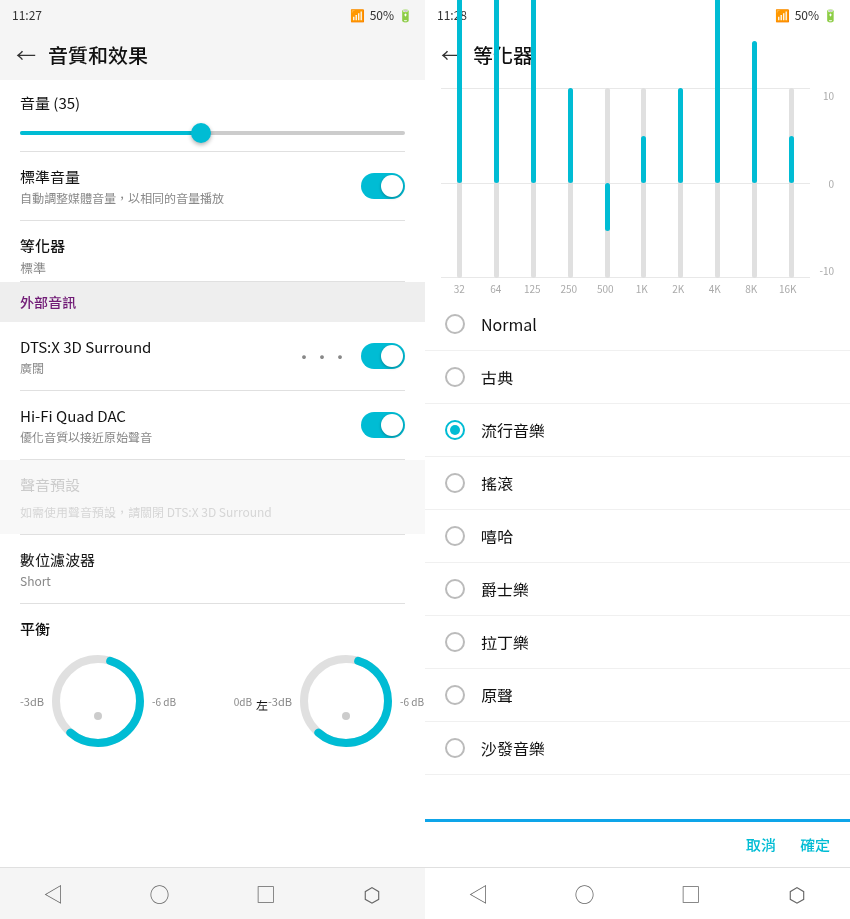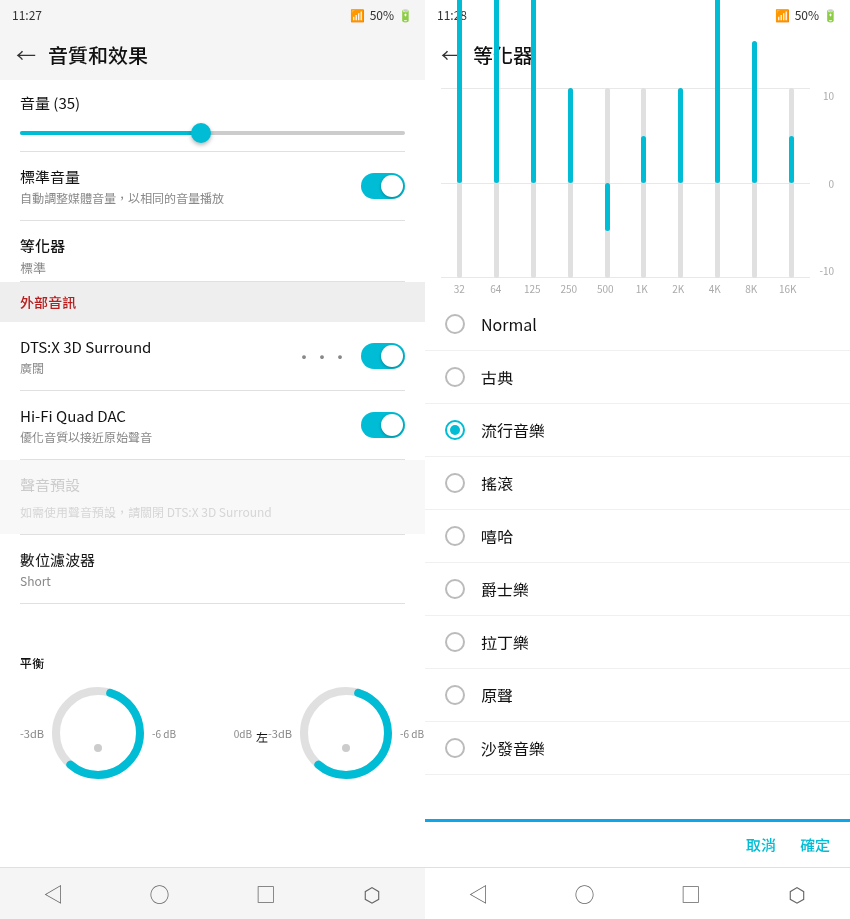--- a/index.html
+++ b/index.html
@@ -191,7 +191,7 @@
       background: #eeeeee;
       padding: 10px 20px;
       font-size: 14px;
-      color: #b91c1c;
+      color: #701a75;
       font-weight: 500;
     }
 

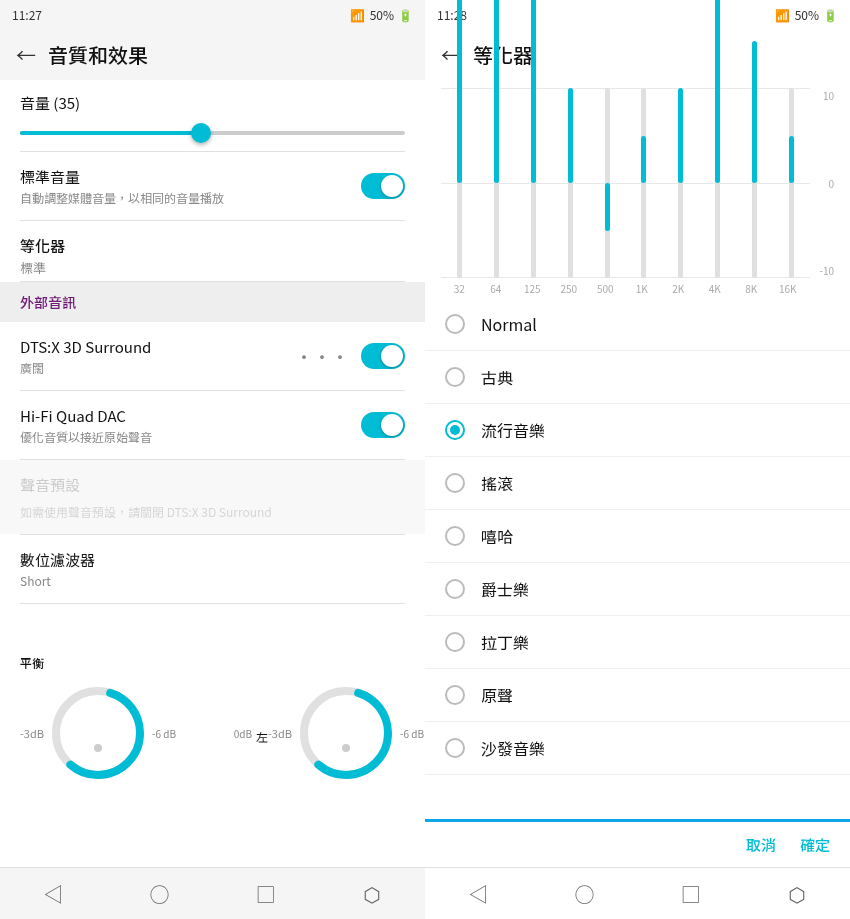--- a/index.html
+++ b/index.html
@@ -247,11 +247,10 @@
       background: #fff;
     }
     .balance-title {
-      font-size: 12px;
+      font-size: 15px;
       color: #111;
       font-weight: 500;
       margin-bottom: 12px;
-      margin-top: 36px;
     }
     .balance-knobs {
       display: flex;

